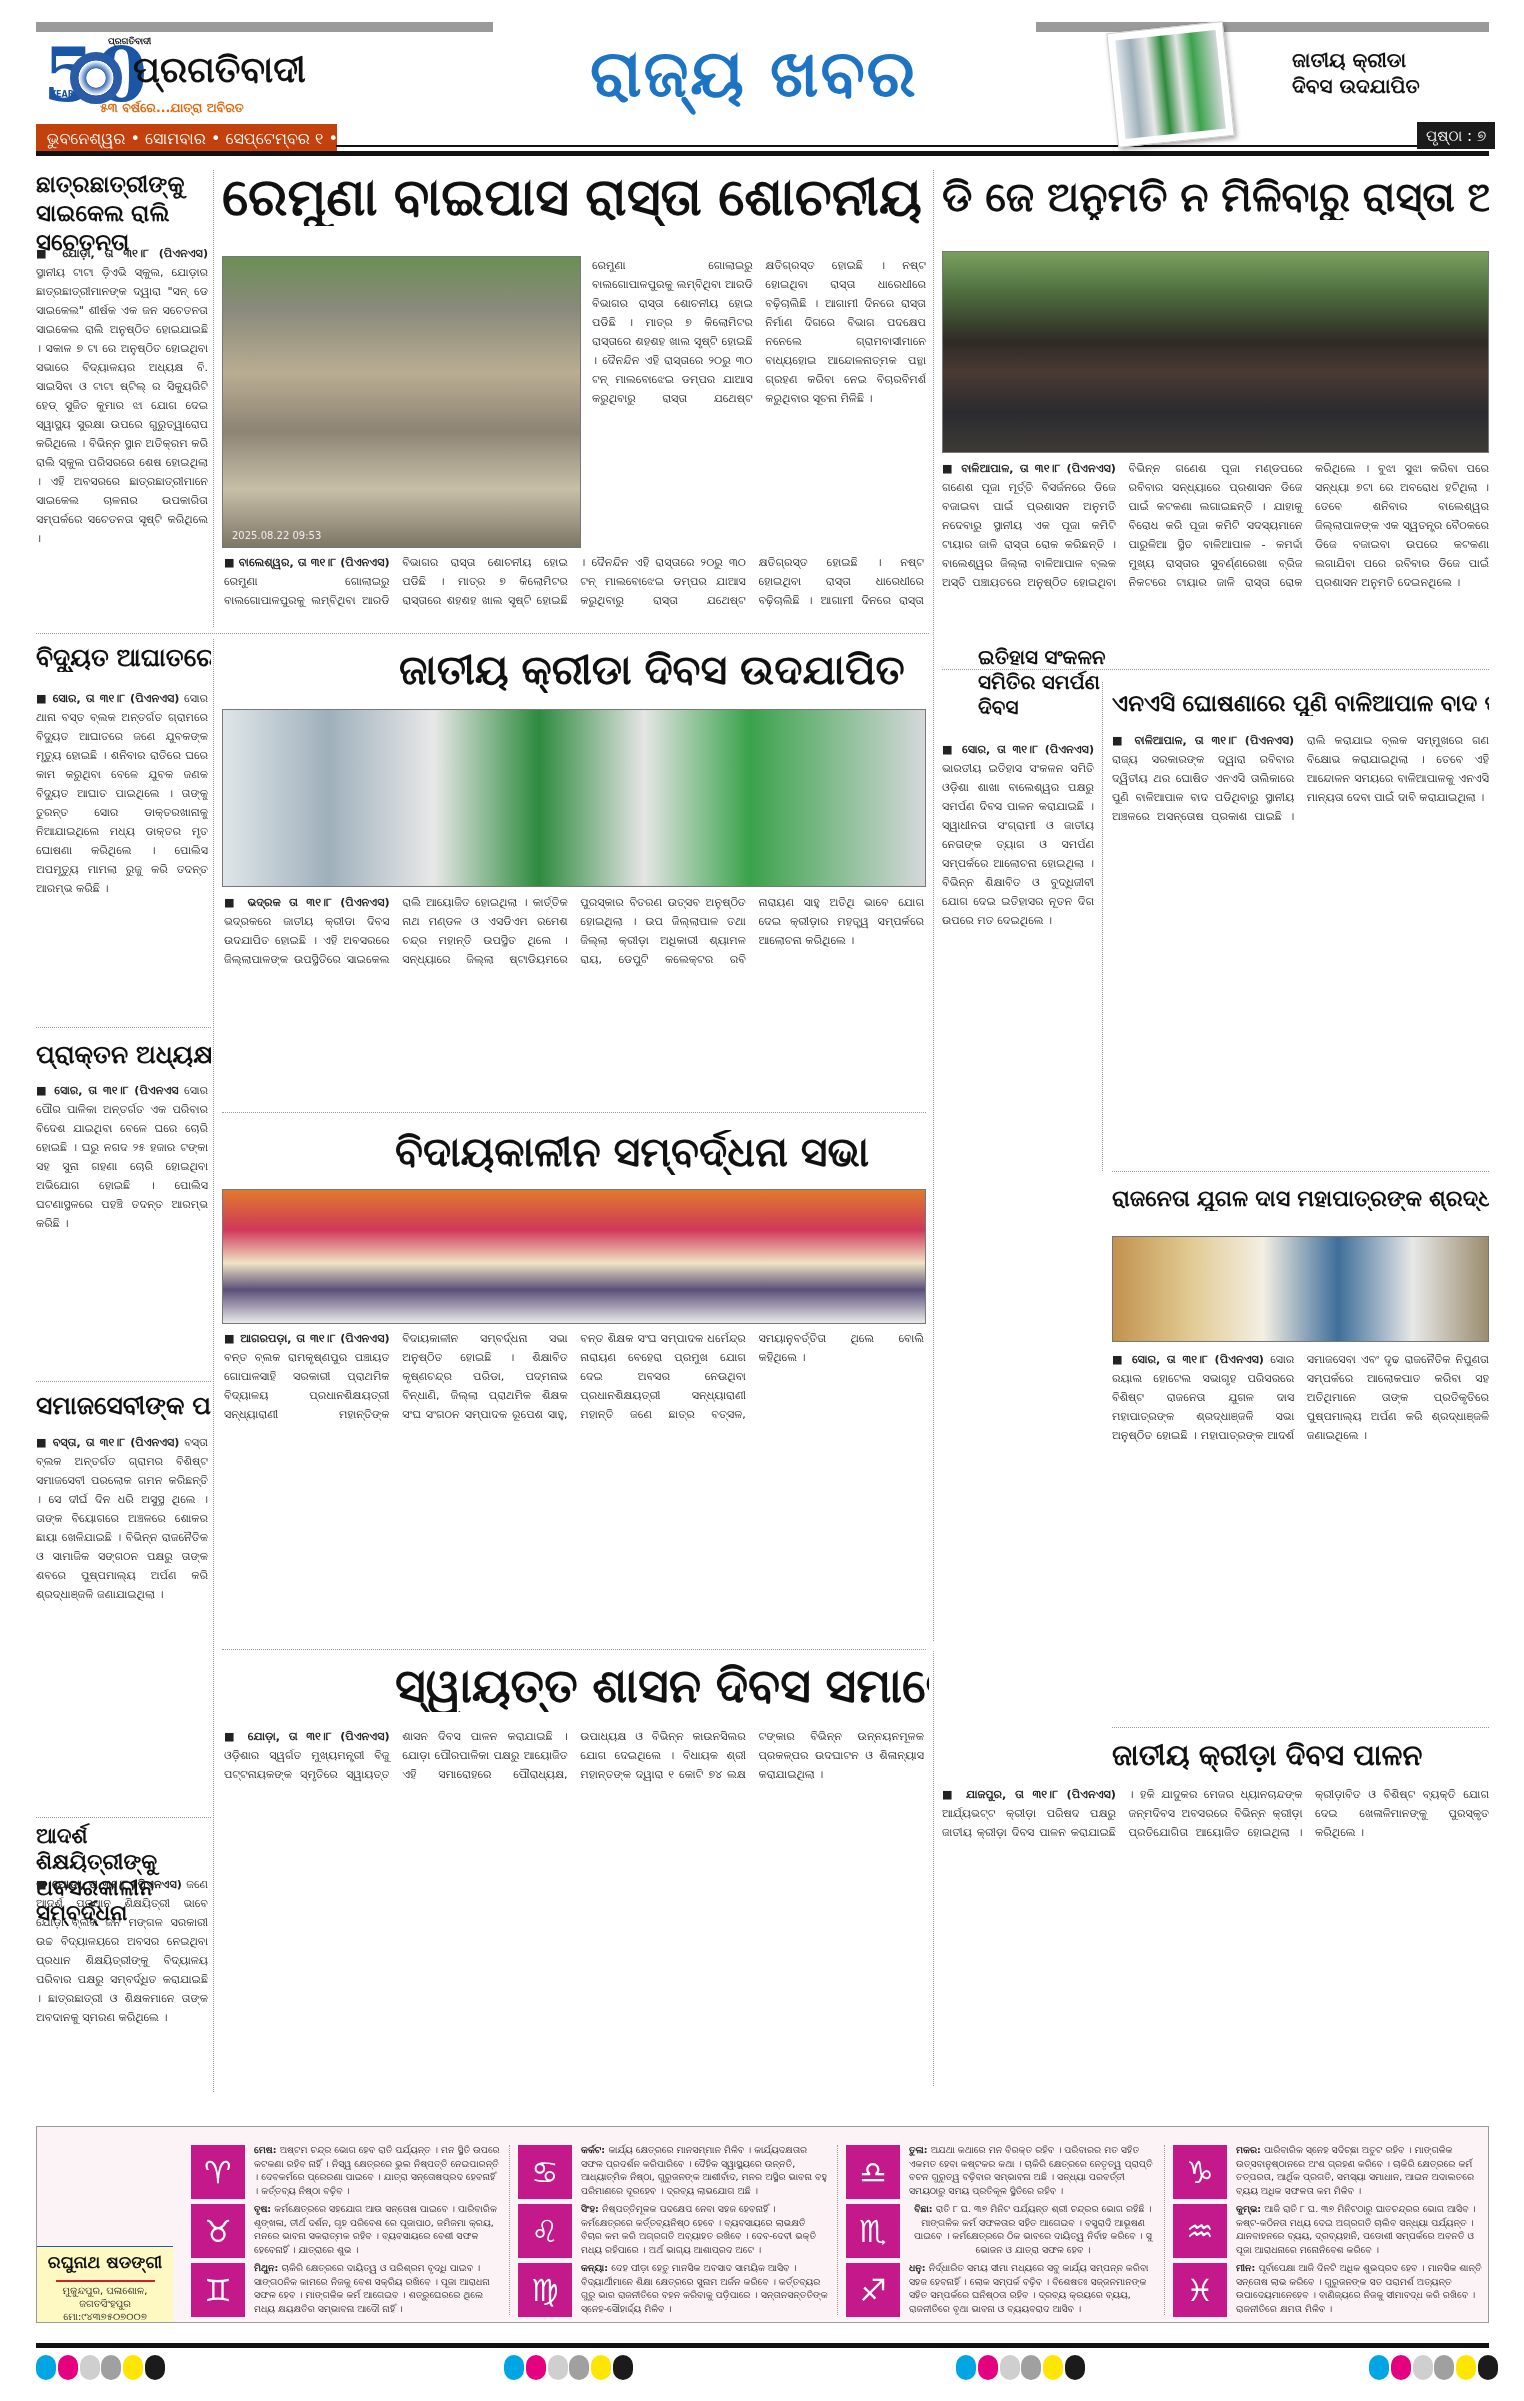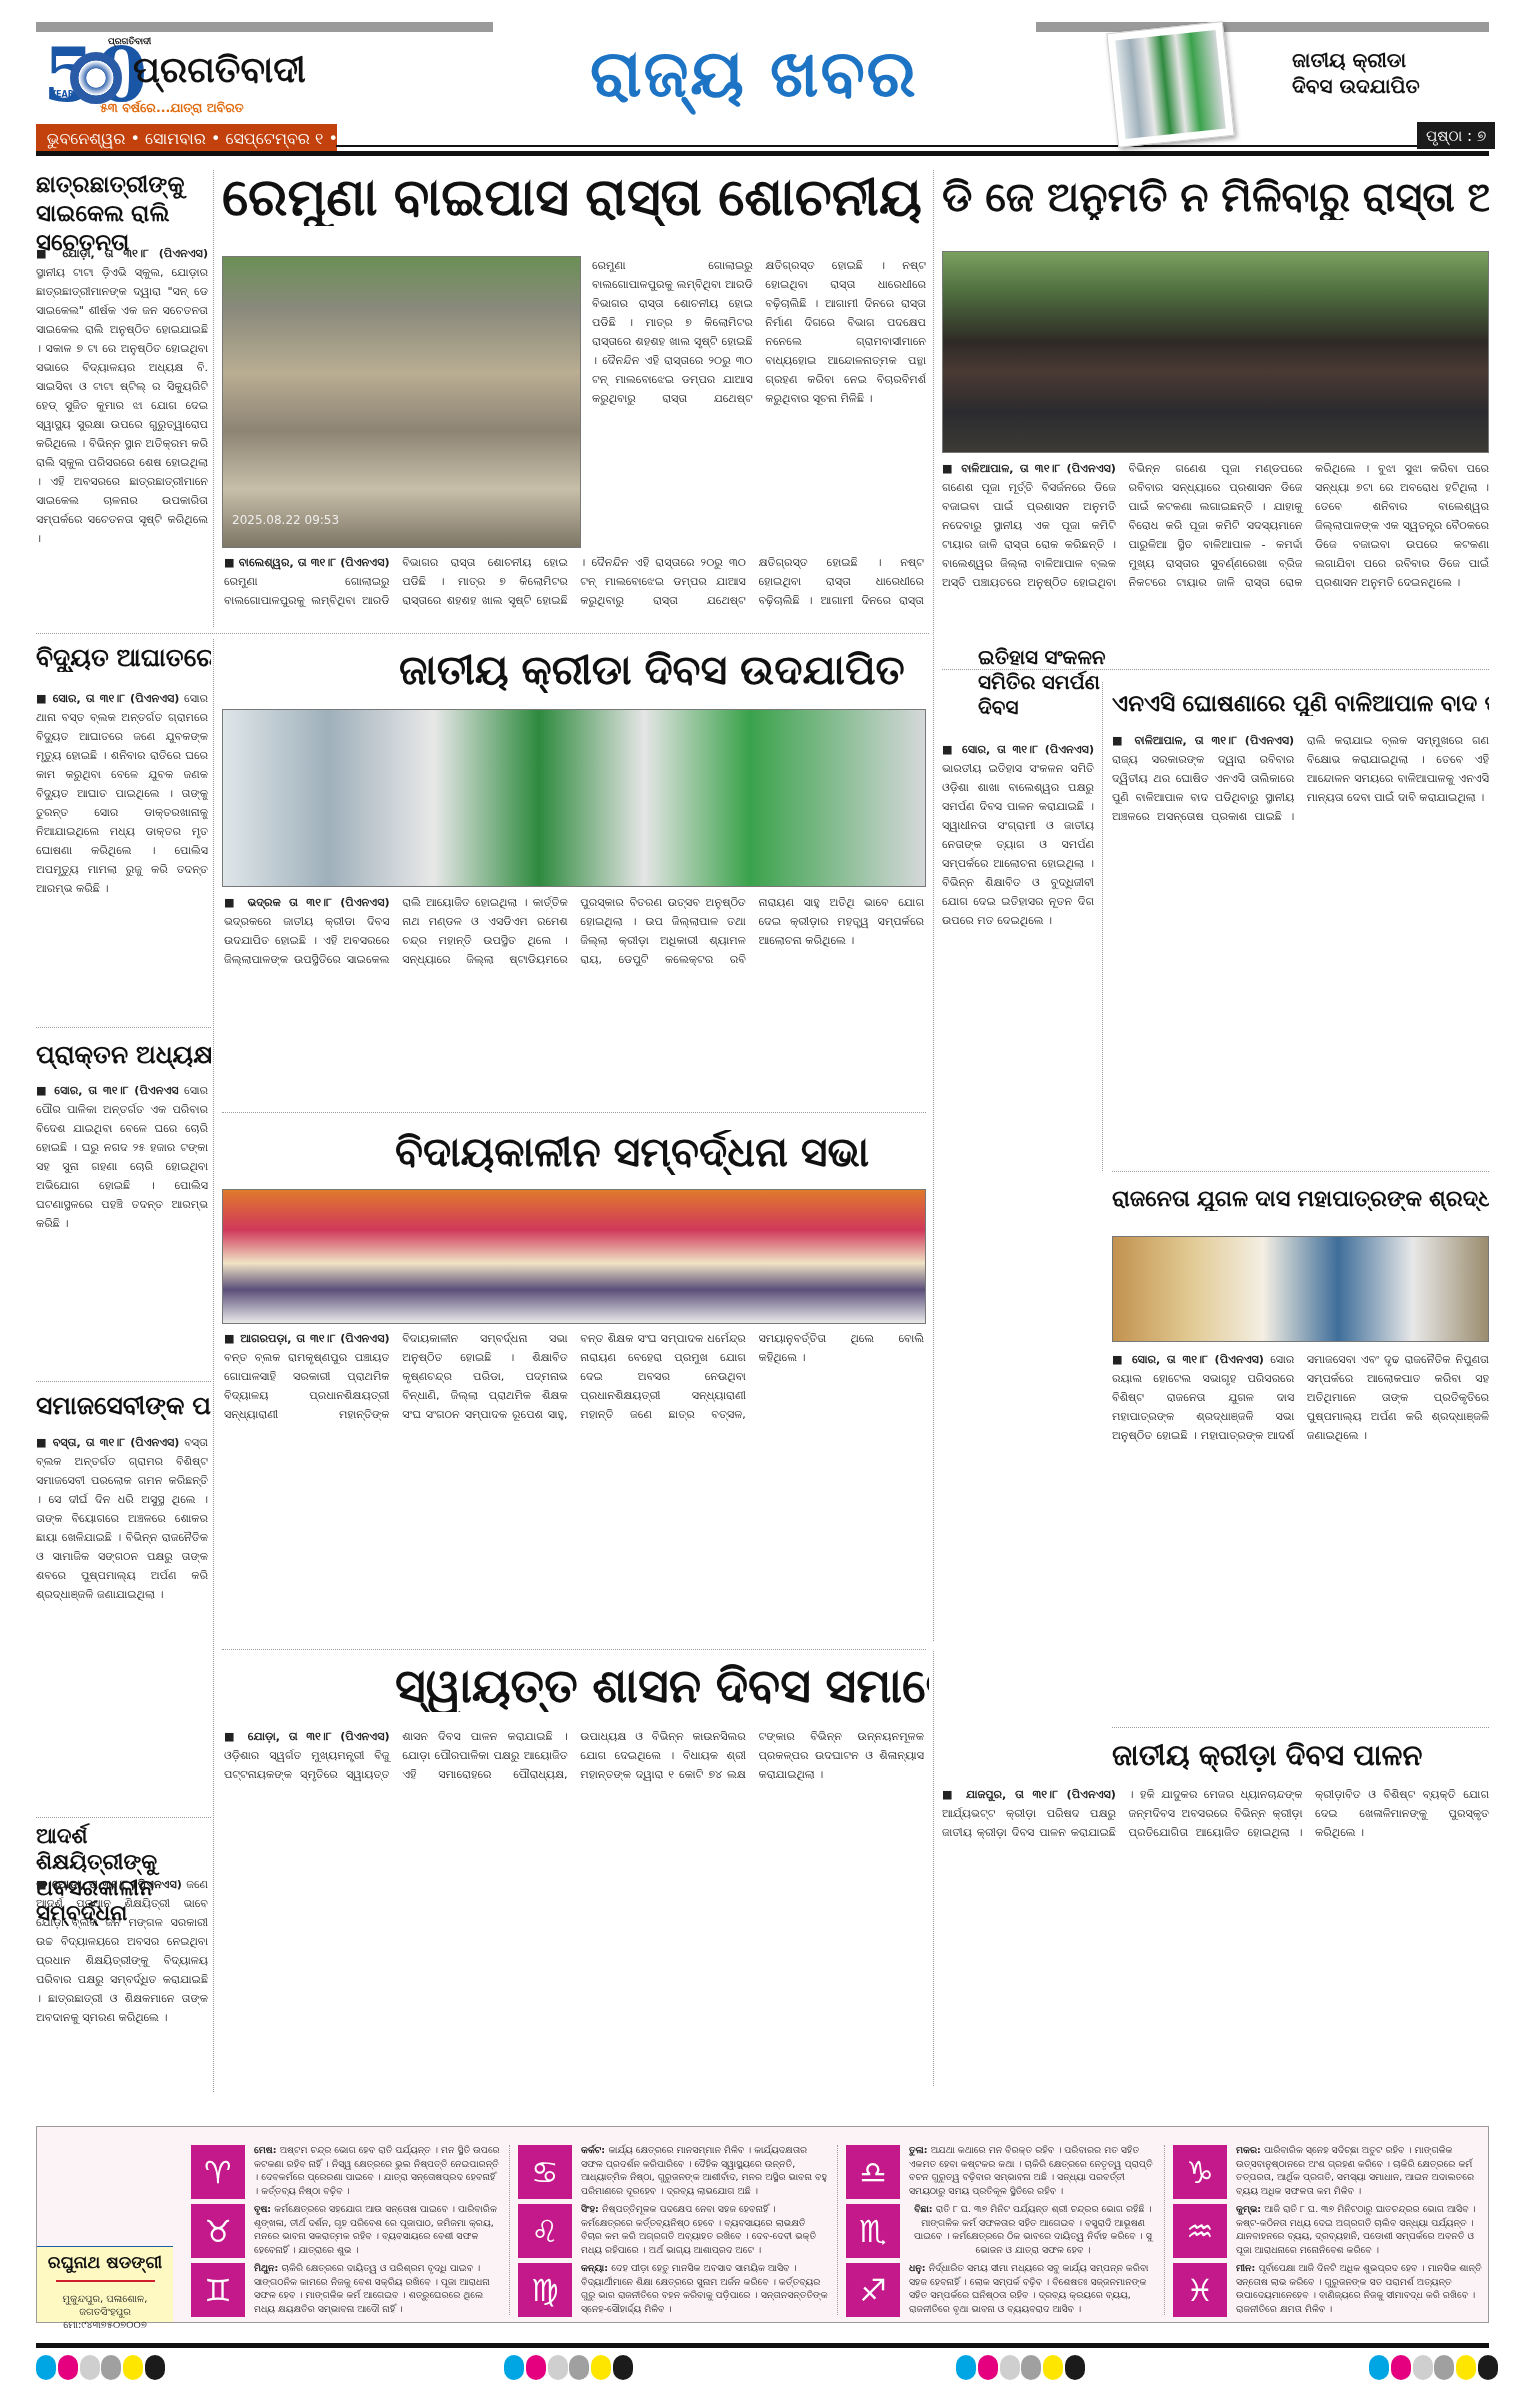--- a/index.html
+++ b/index.html
@@ -43,7 +43,7 @@
   .ph-sport { background: linear-gradient(90deg, #dfe6e9 0%, #9fb0bb 15%, #e8e8e8 30%, #2e8a3e 45%, #e5e5e5 60%, #3aa24b 75%, #d5d8da 100%); }
   .ph-meeting { background: linear-gradient(180deg, #e07a2c 0%, #d0385a 30%, #f0e3c5 55%, #5b4f7a 75%, #e9e9e9 100%); }
   .ph-tribute { background: linear-gradient(90deg, #c2924f 0%, #e0c890 20%, #f4efe3 40%, #3f6e9a 60%, #e8e8e8 80%, #9a8c6e 100%); }
-  .photo-stamp { position: absolute; left: 9px; bottom: 20px; font-size: 12px; color: #eee; }
+  .photo-stamp { position: absolute; left: 9px; bottom: 6px; font-size: 10px; color: #eee; }
 
   
   .horo-wrap { border: 1.8px solid #9a9a9a; background: #fbf3f6; }

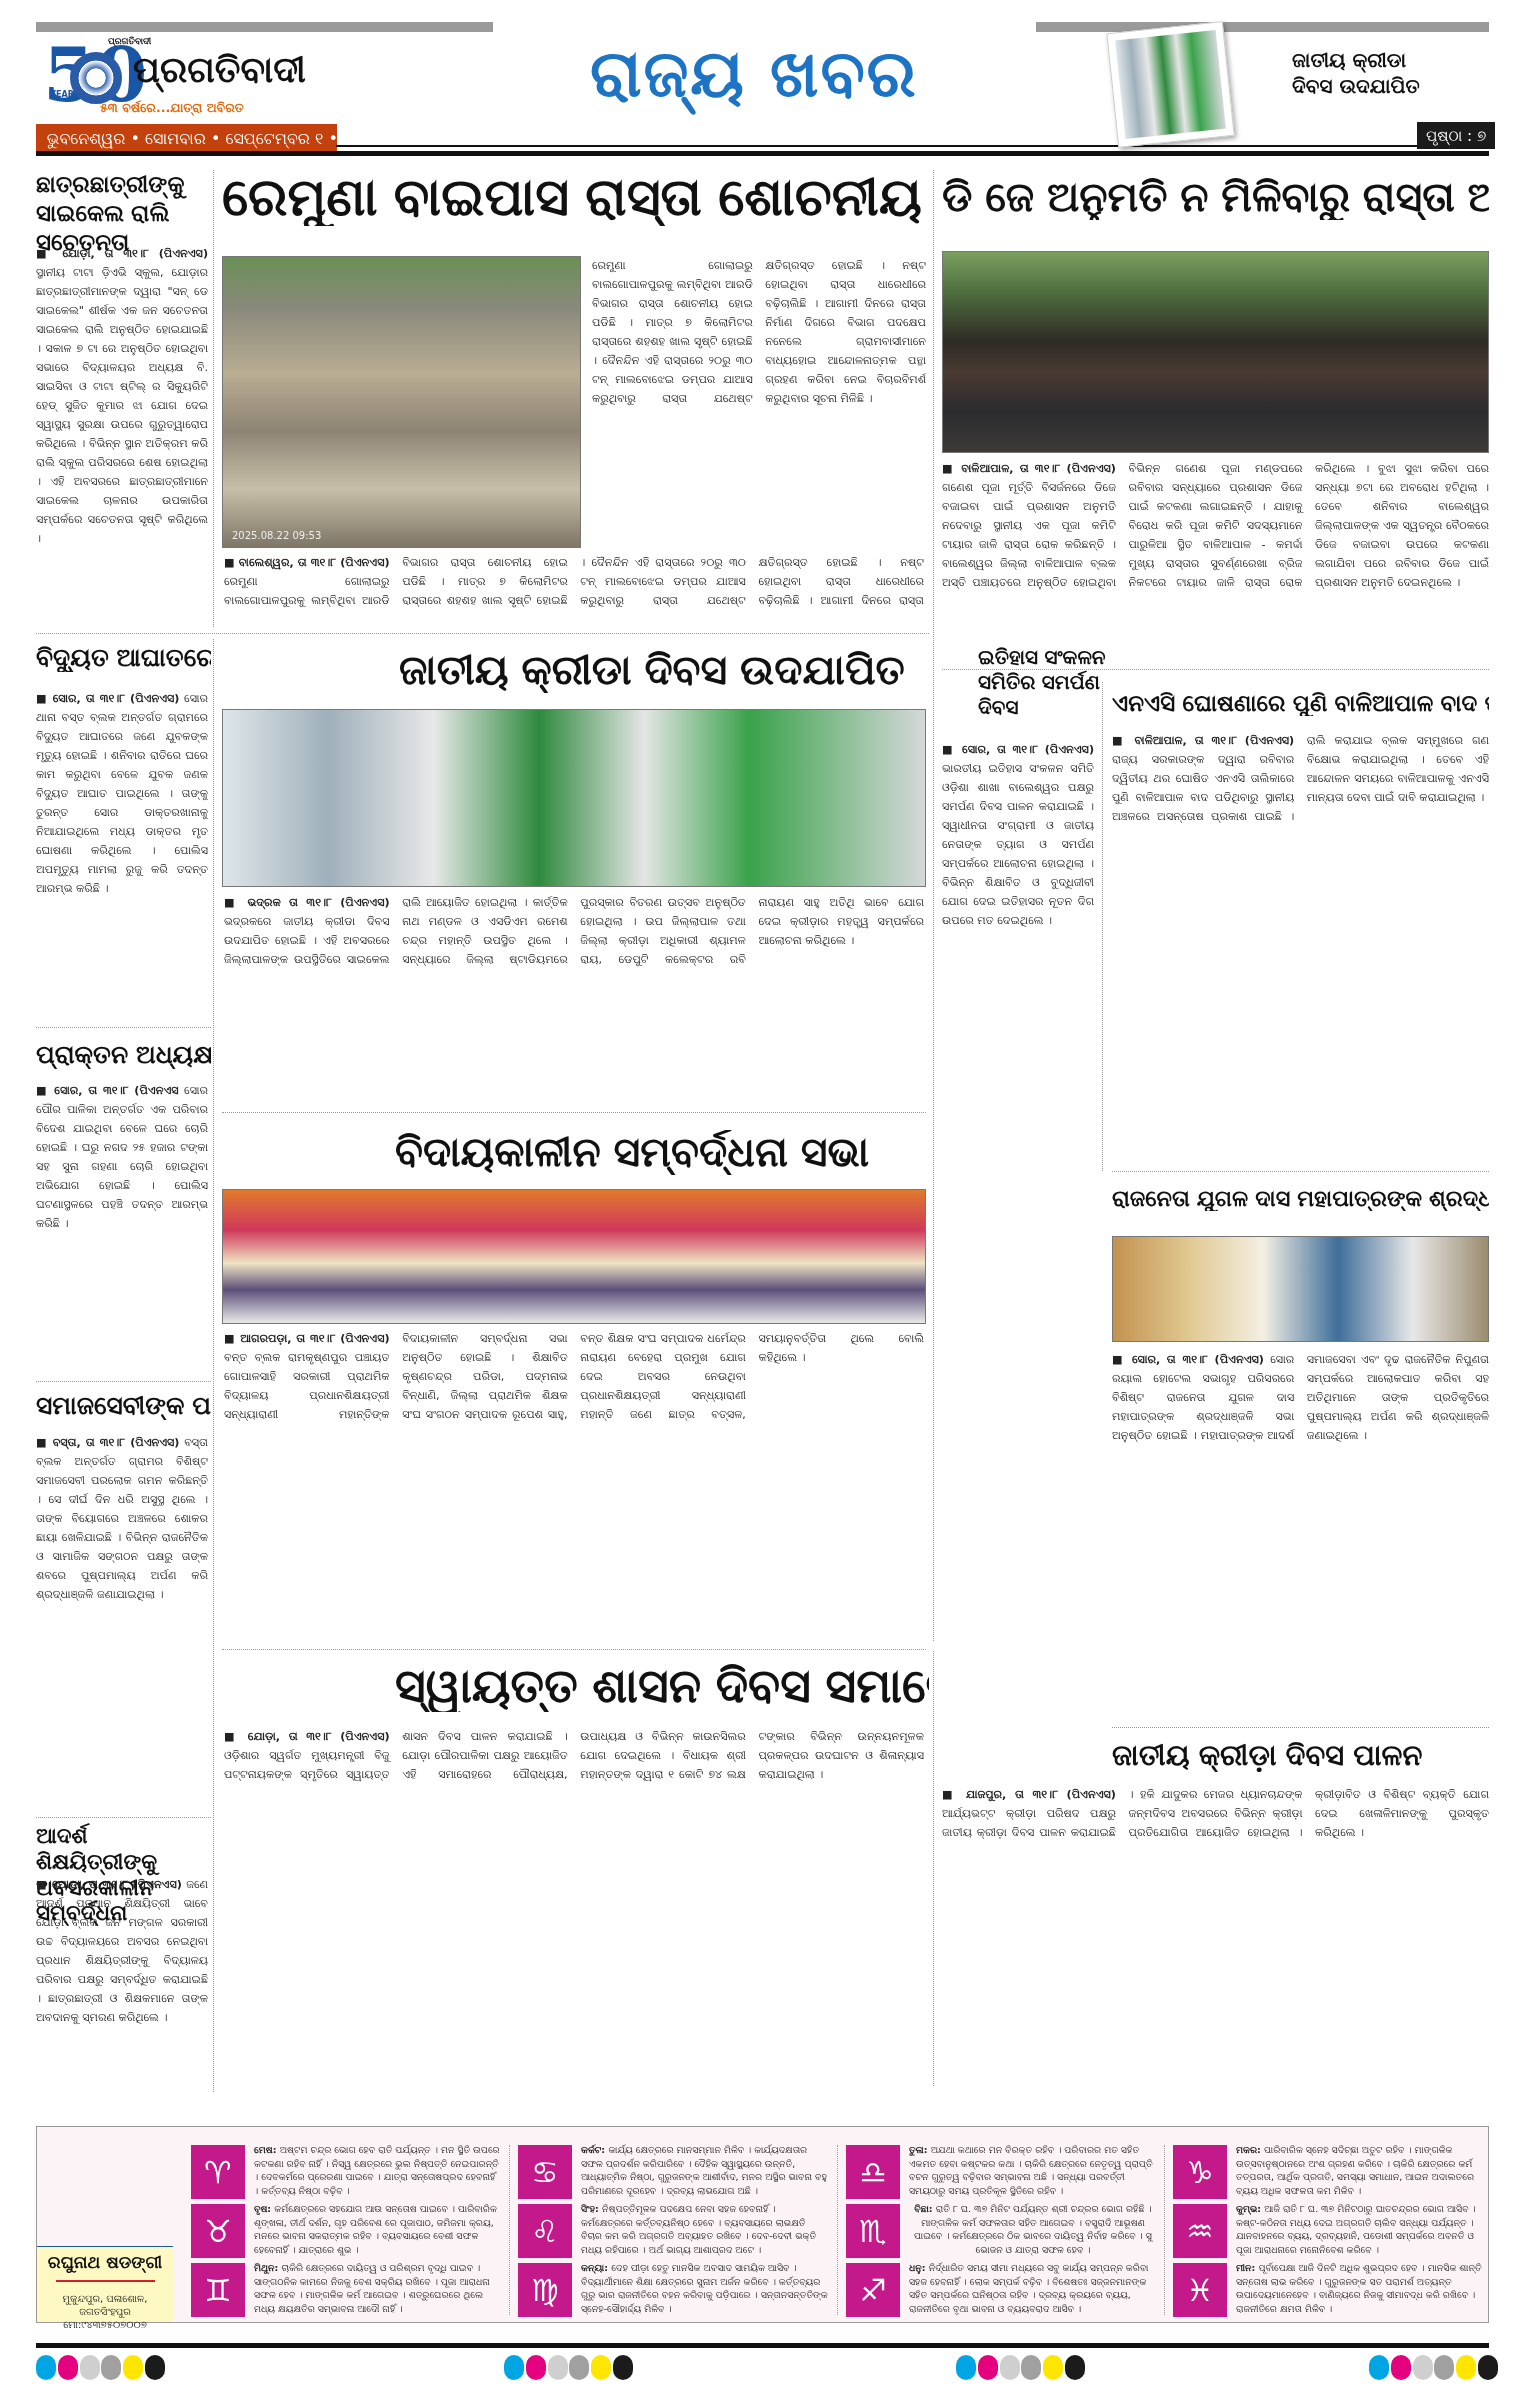--- a/index.html
+++ b/index.html
@@ -51,7 +51,7 @@
   .horo-side-bot { background: #fef9c3; text-align: center; border-top: 0.9px solid #1b5ea8; }
   .horo-author { font-weight: bold; font-size: 17px; color: #111; }
   .horo-author-rule { width: 99px; height: 2.7px; background: #d11f2d; margin: 7.2px auto; }
-  .horo-addr { font-size: 12.6px; line-height: 1.55; color: #222; margin-top: 8px; }
+  .horo-addr { font-size: 12.6px; line-height: 1.55; color: #222; }
   .sign { position: absolute; }
   .sign-icon { position: absolute; left: 0; top: 0; width: 59px; height: 59px; background: #c4198b; color: #fff; font-size: 36px; display: flex; align-items: center; justify-content: center; }
   .sign-text { position: absolute; left: 70px; top: -1.8px; right: 0; font-size: 11.2px; line-height: 18px; color: #222; }

